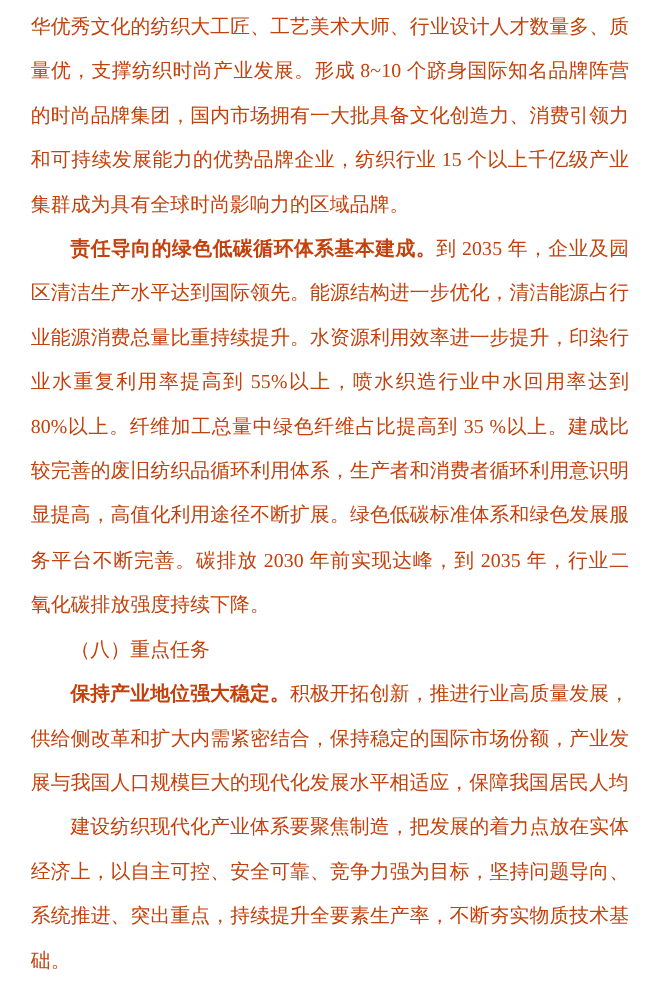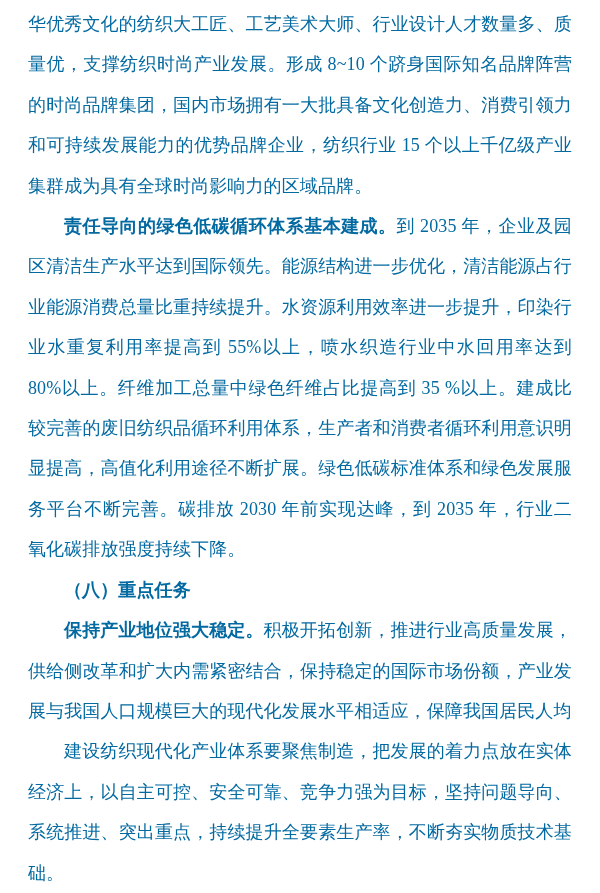--- a/index.html
+++ b/index.html
@@ -18,7 +18,7 @@
     height: 893px;
     padding: 4px 28px 0 28px;
     background: #ffffff;
-    color: #0369a1;
+    color: #c2410c;
     font-family: "Liberation Serif", "DejaVu Serif", serif;
     font-size: 18px;
     line-height: 40.4px;

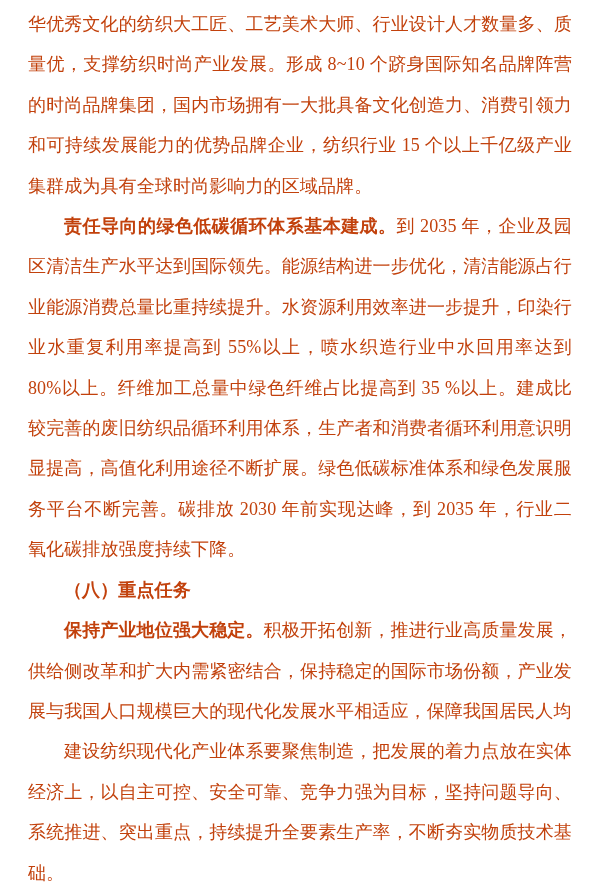--- a/index.html
+++ b/index.html
@@ -40,7 +40,7 @@
   .section-heading {
     margin: 0;
     text-indent: 2em;
-    font-weight: bold;
+    font-weight: normal;
     text-align: left;
   }
 </style>

